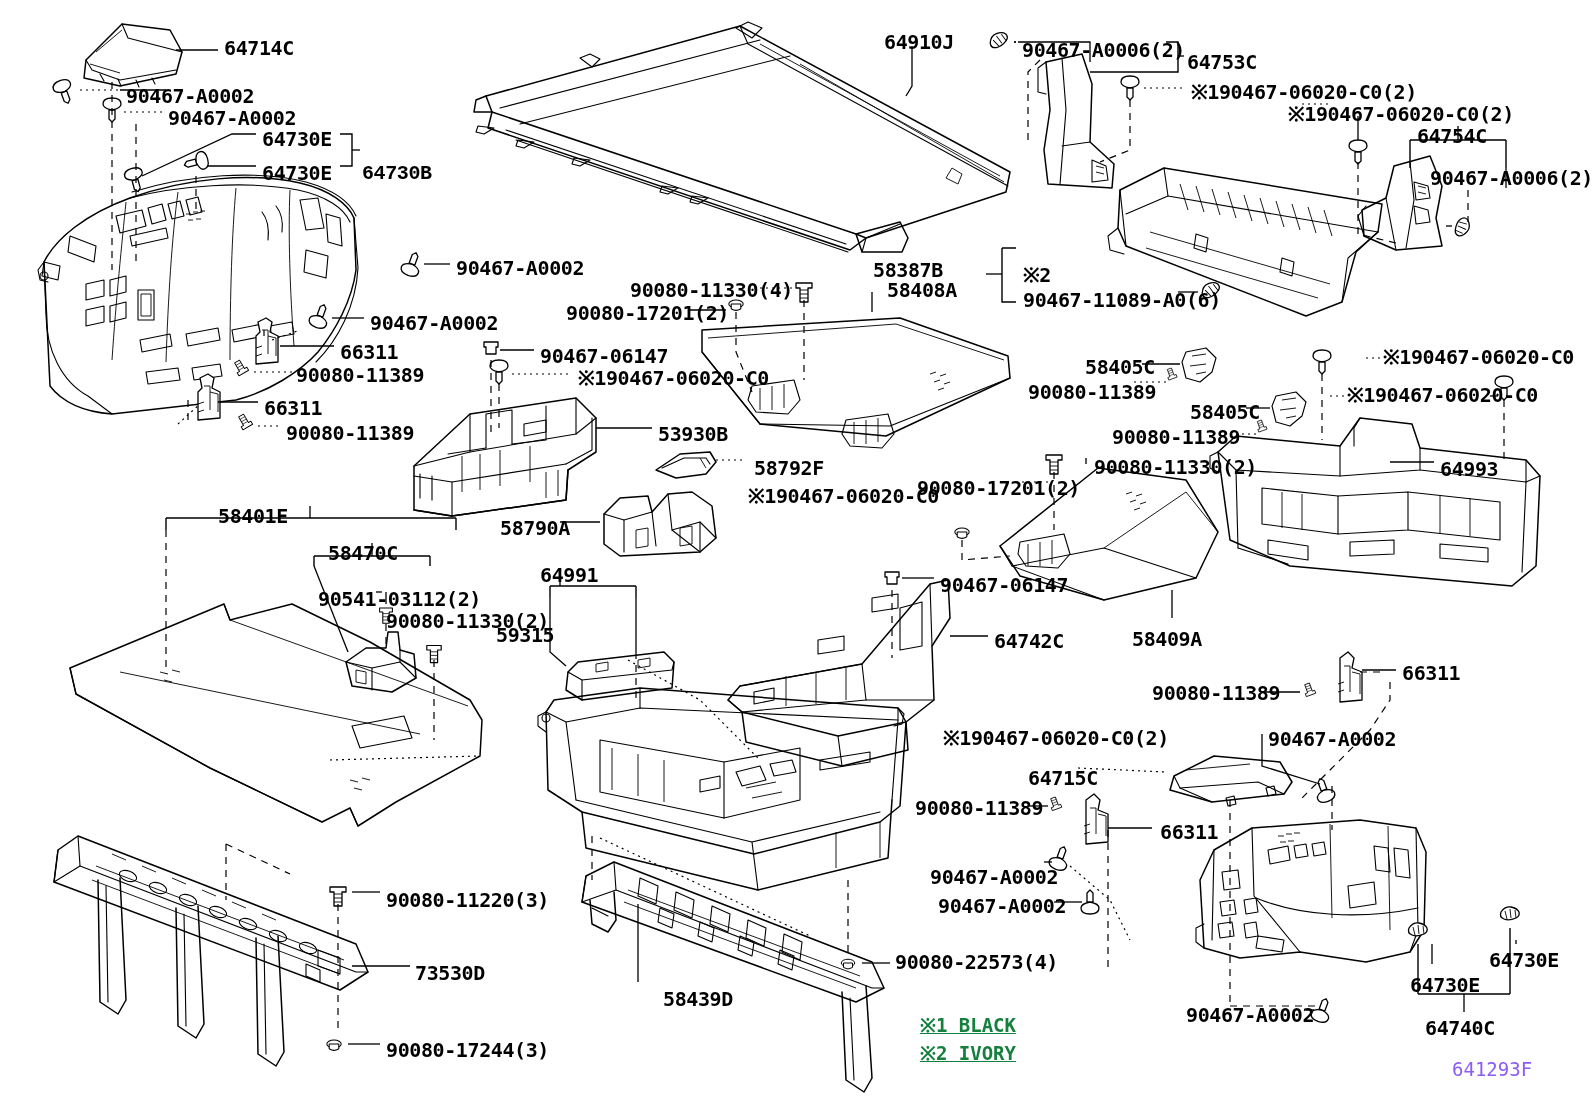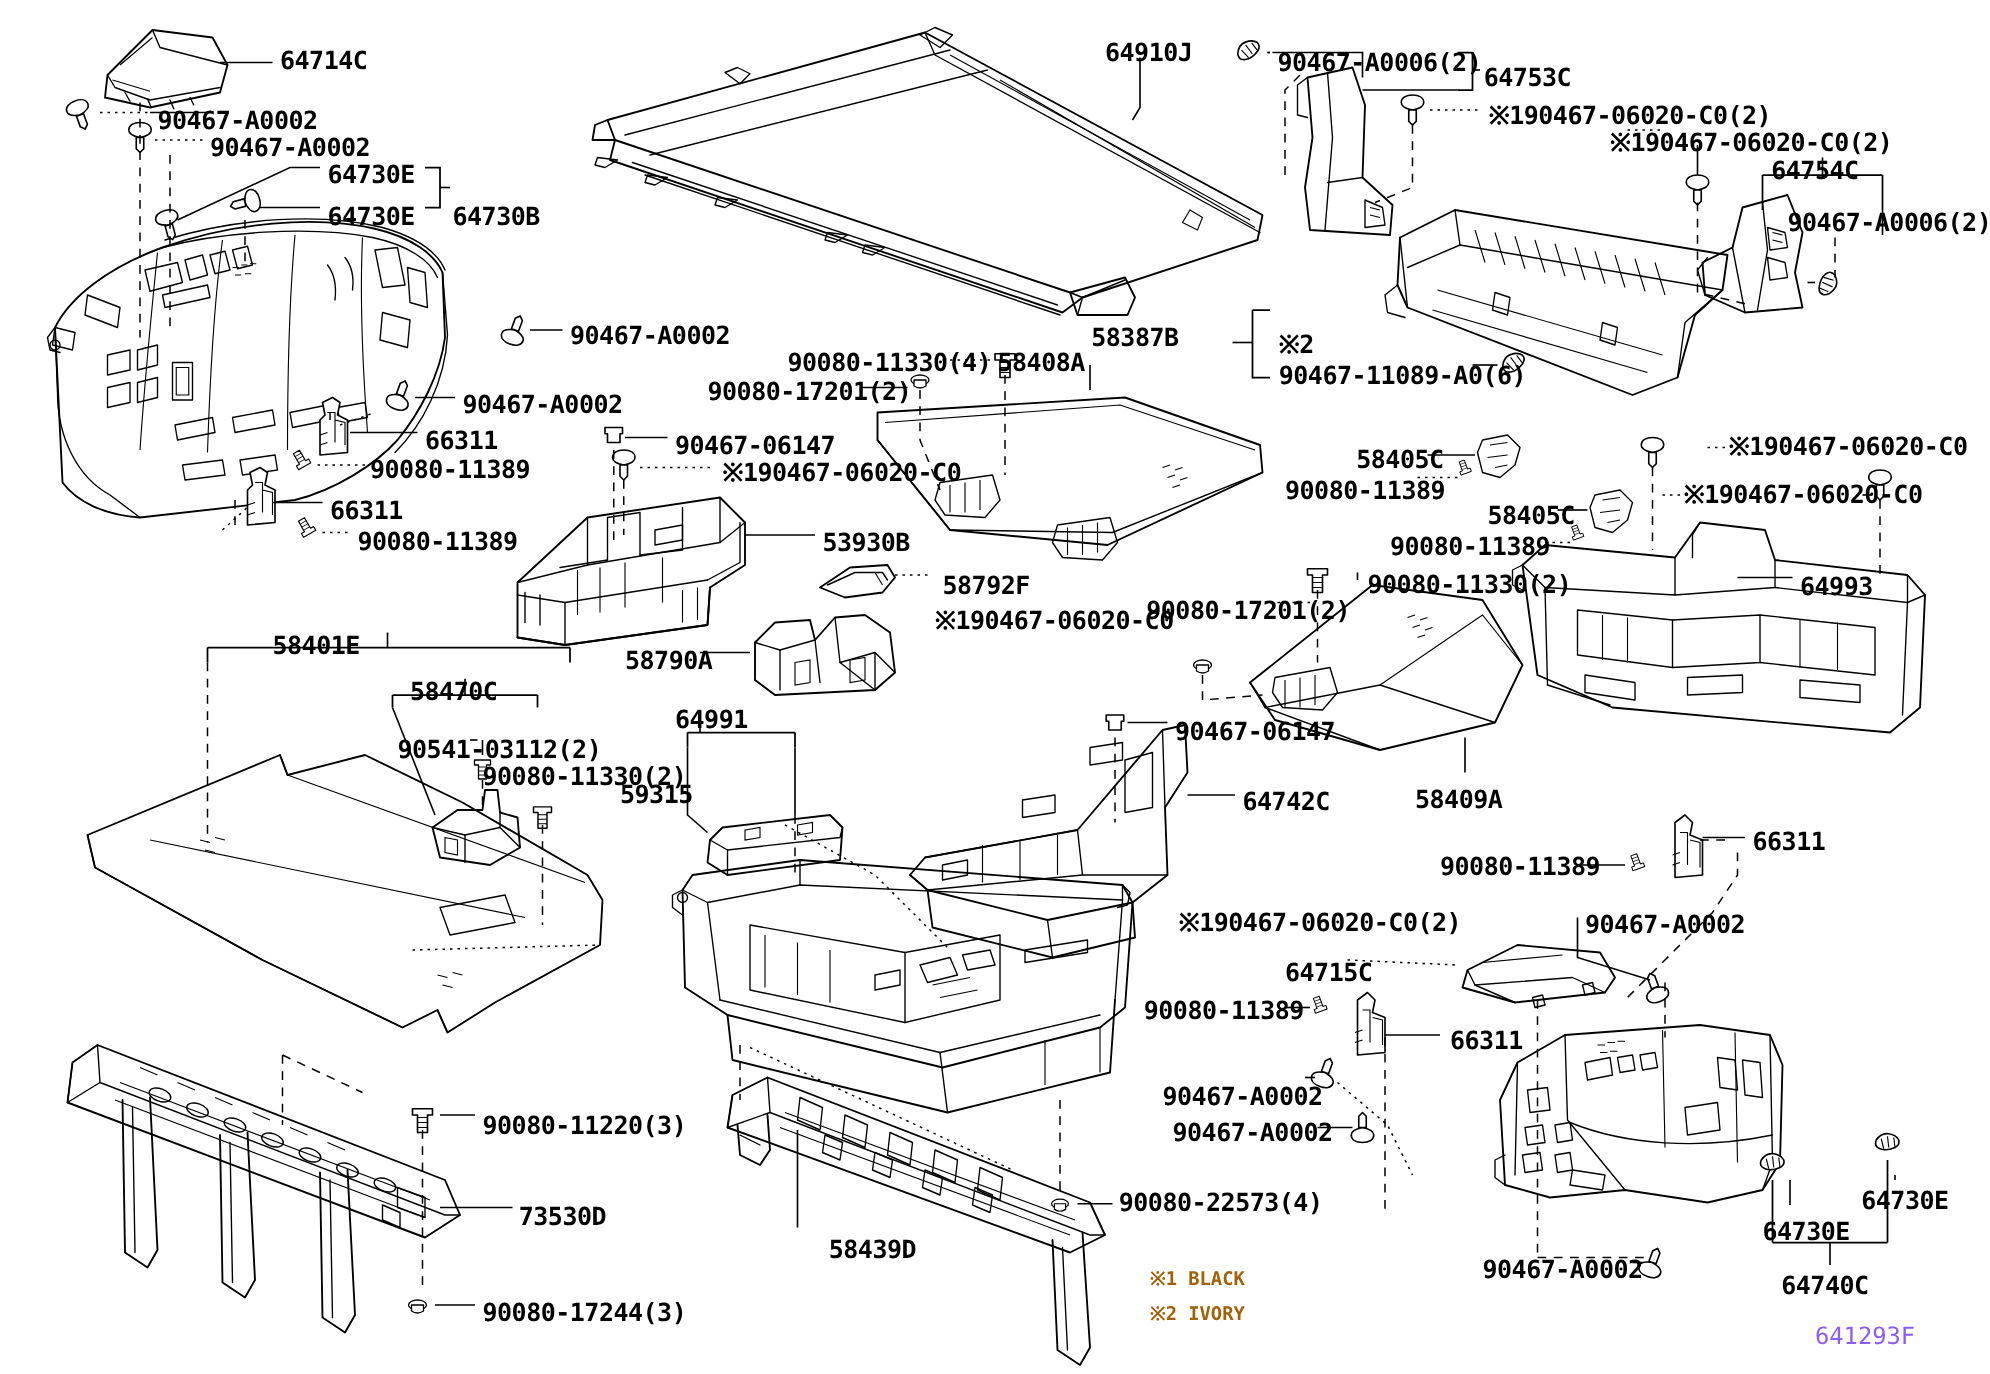--- a/index.html
+++ b/index.html
@@ -775,7 +775,7 @@
       <div class="lbl" style="left: 168px; top: 108px;">90467-A0002</div>
       <div class="lbl" style="left: 262px; top: 129px;">64730E</div>
       <div class="lbl" style="left: 262px; top: 163px;">64730E</div>
-      <div class="lbl" style="left: 362px; top: 163px;">64730B</div>
+      <div class="lbl" style="left: 362px; top: 163px; font-family: Liberation Mono, monospace;">64730B</div>
       <div class="lbl" style="left: 456px; top: 258px;">90467-A0002</div>
       <div class="lbl" style="left: 370px; top: 313px;">90467-A0002</div>
       <div class="lbl" style="left: 340px; top: 342px;">66311</div>

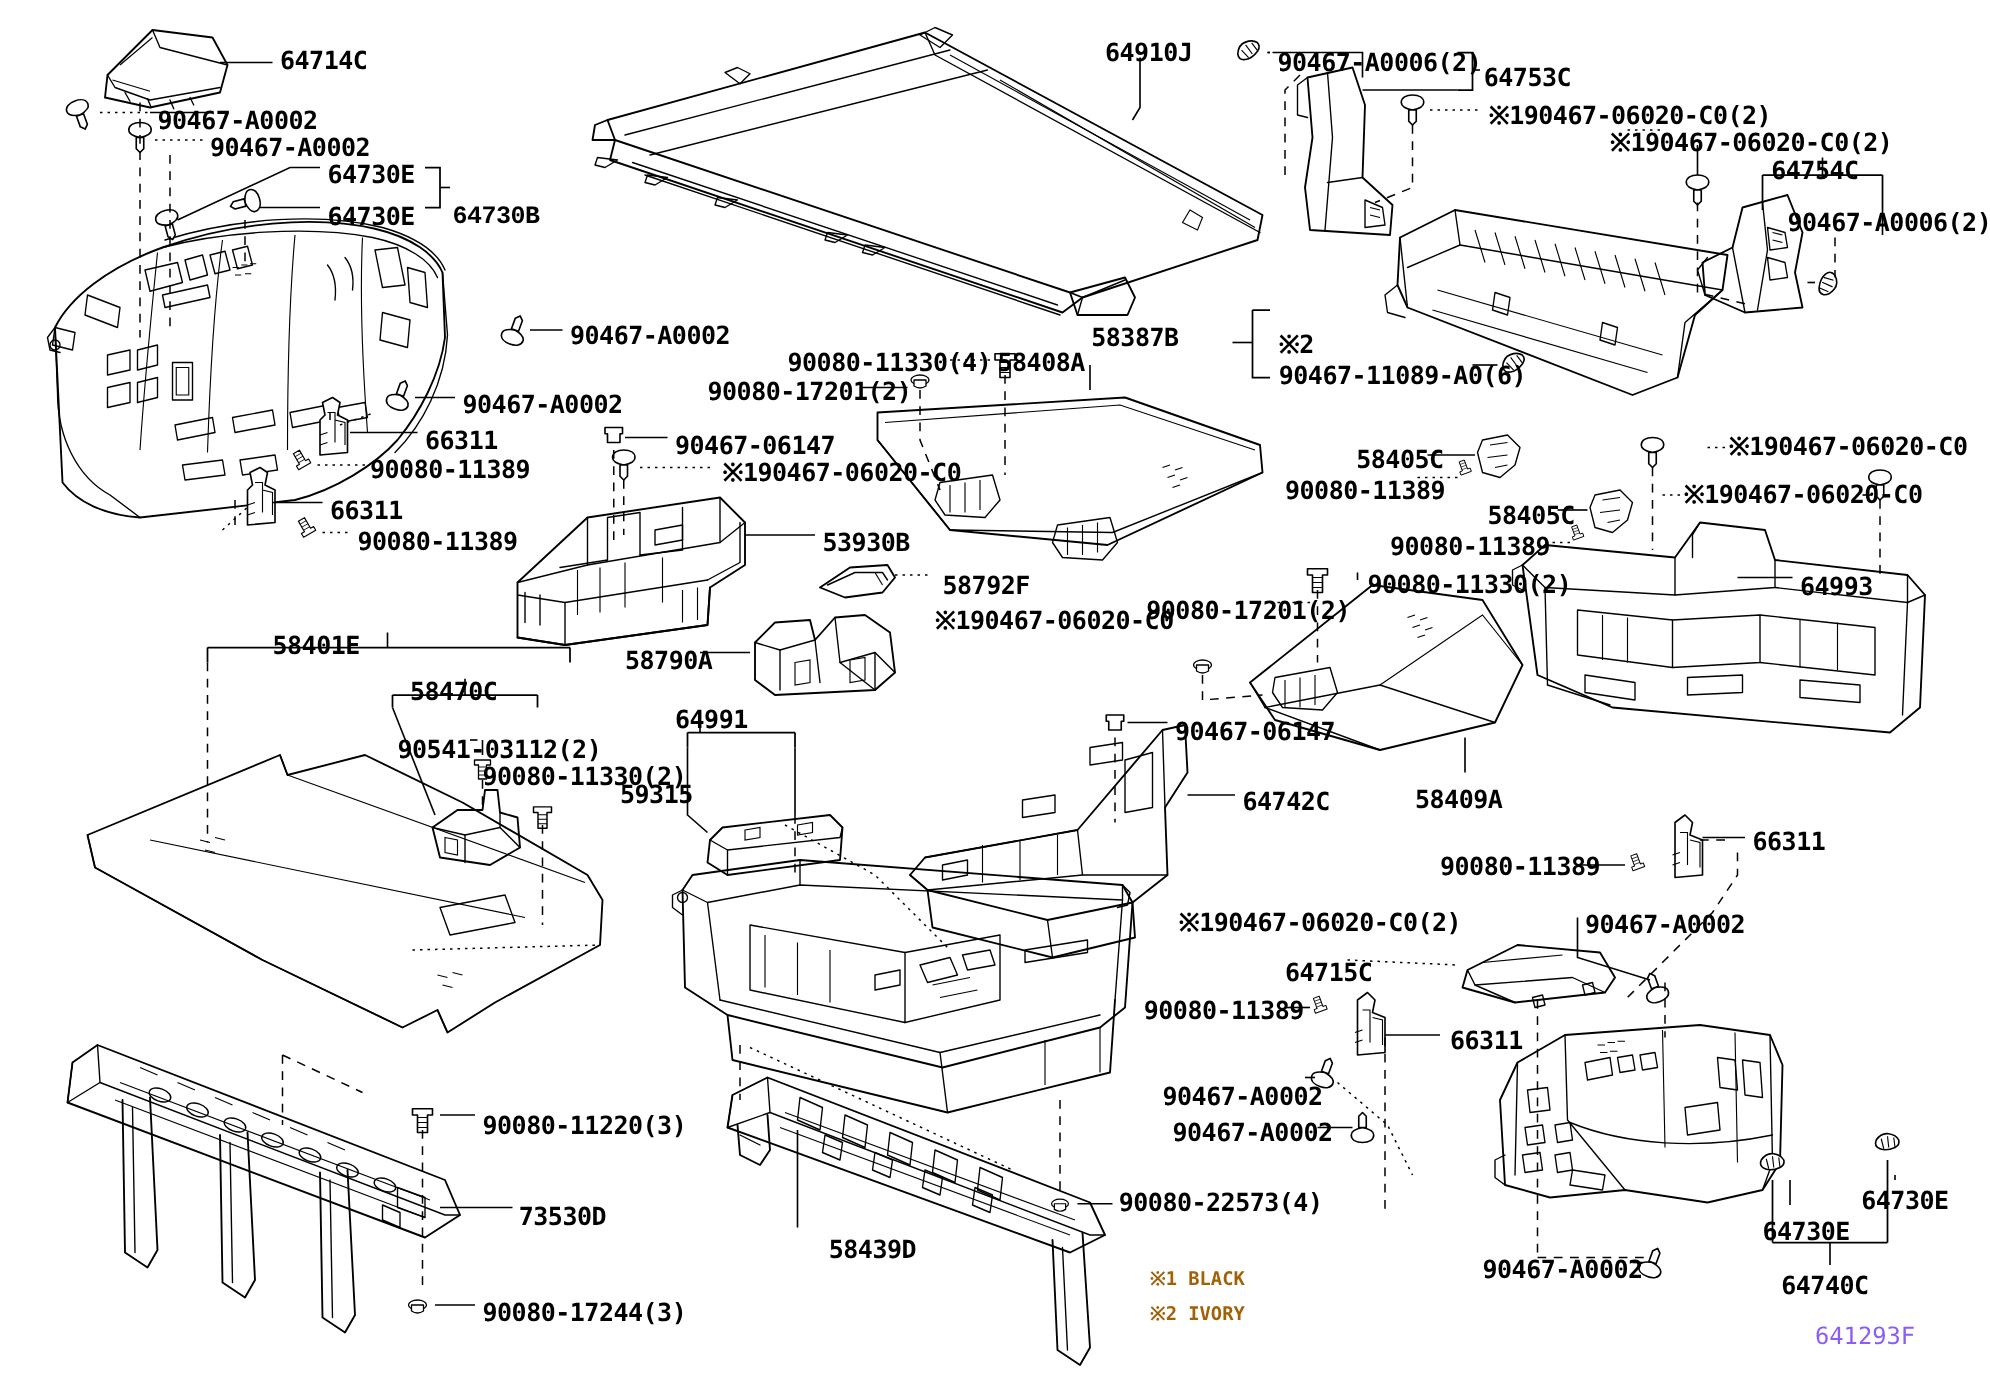--- a/index.html
+++ b/index.html
@@ -793,7 +793,7 @@
       <div class="lbl" style="left: 1023px; top: 265px;">※2</div>
       <div class="lbl" style="left: 1023px; top: 290px;">90467-11089-A0(6)</div>
       <div class="lbl" style="left: 630px; top: 280px;">90080-11330(4)</div>
-      <div class="lbl" style="left: 798px; top: 280px;">58408A</div>
+      <div class="lbl" style="left: 887px; top: 280px;">58408A</div>
       <div class="lbl" style="left: 566px; top: 303px;">90080-17201(2)</div>
       <div class="lbl" style="left: 540px; top: 346px;">90467-06147</div>
       <div class="lbl" style="left: 578px; top: 368px;">※190467-06020-C0</div>

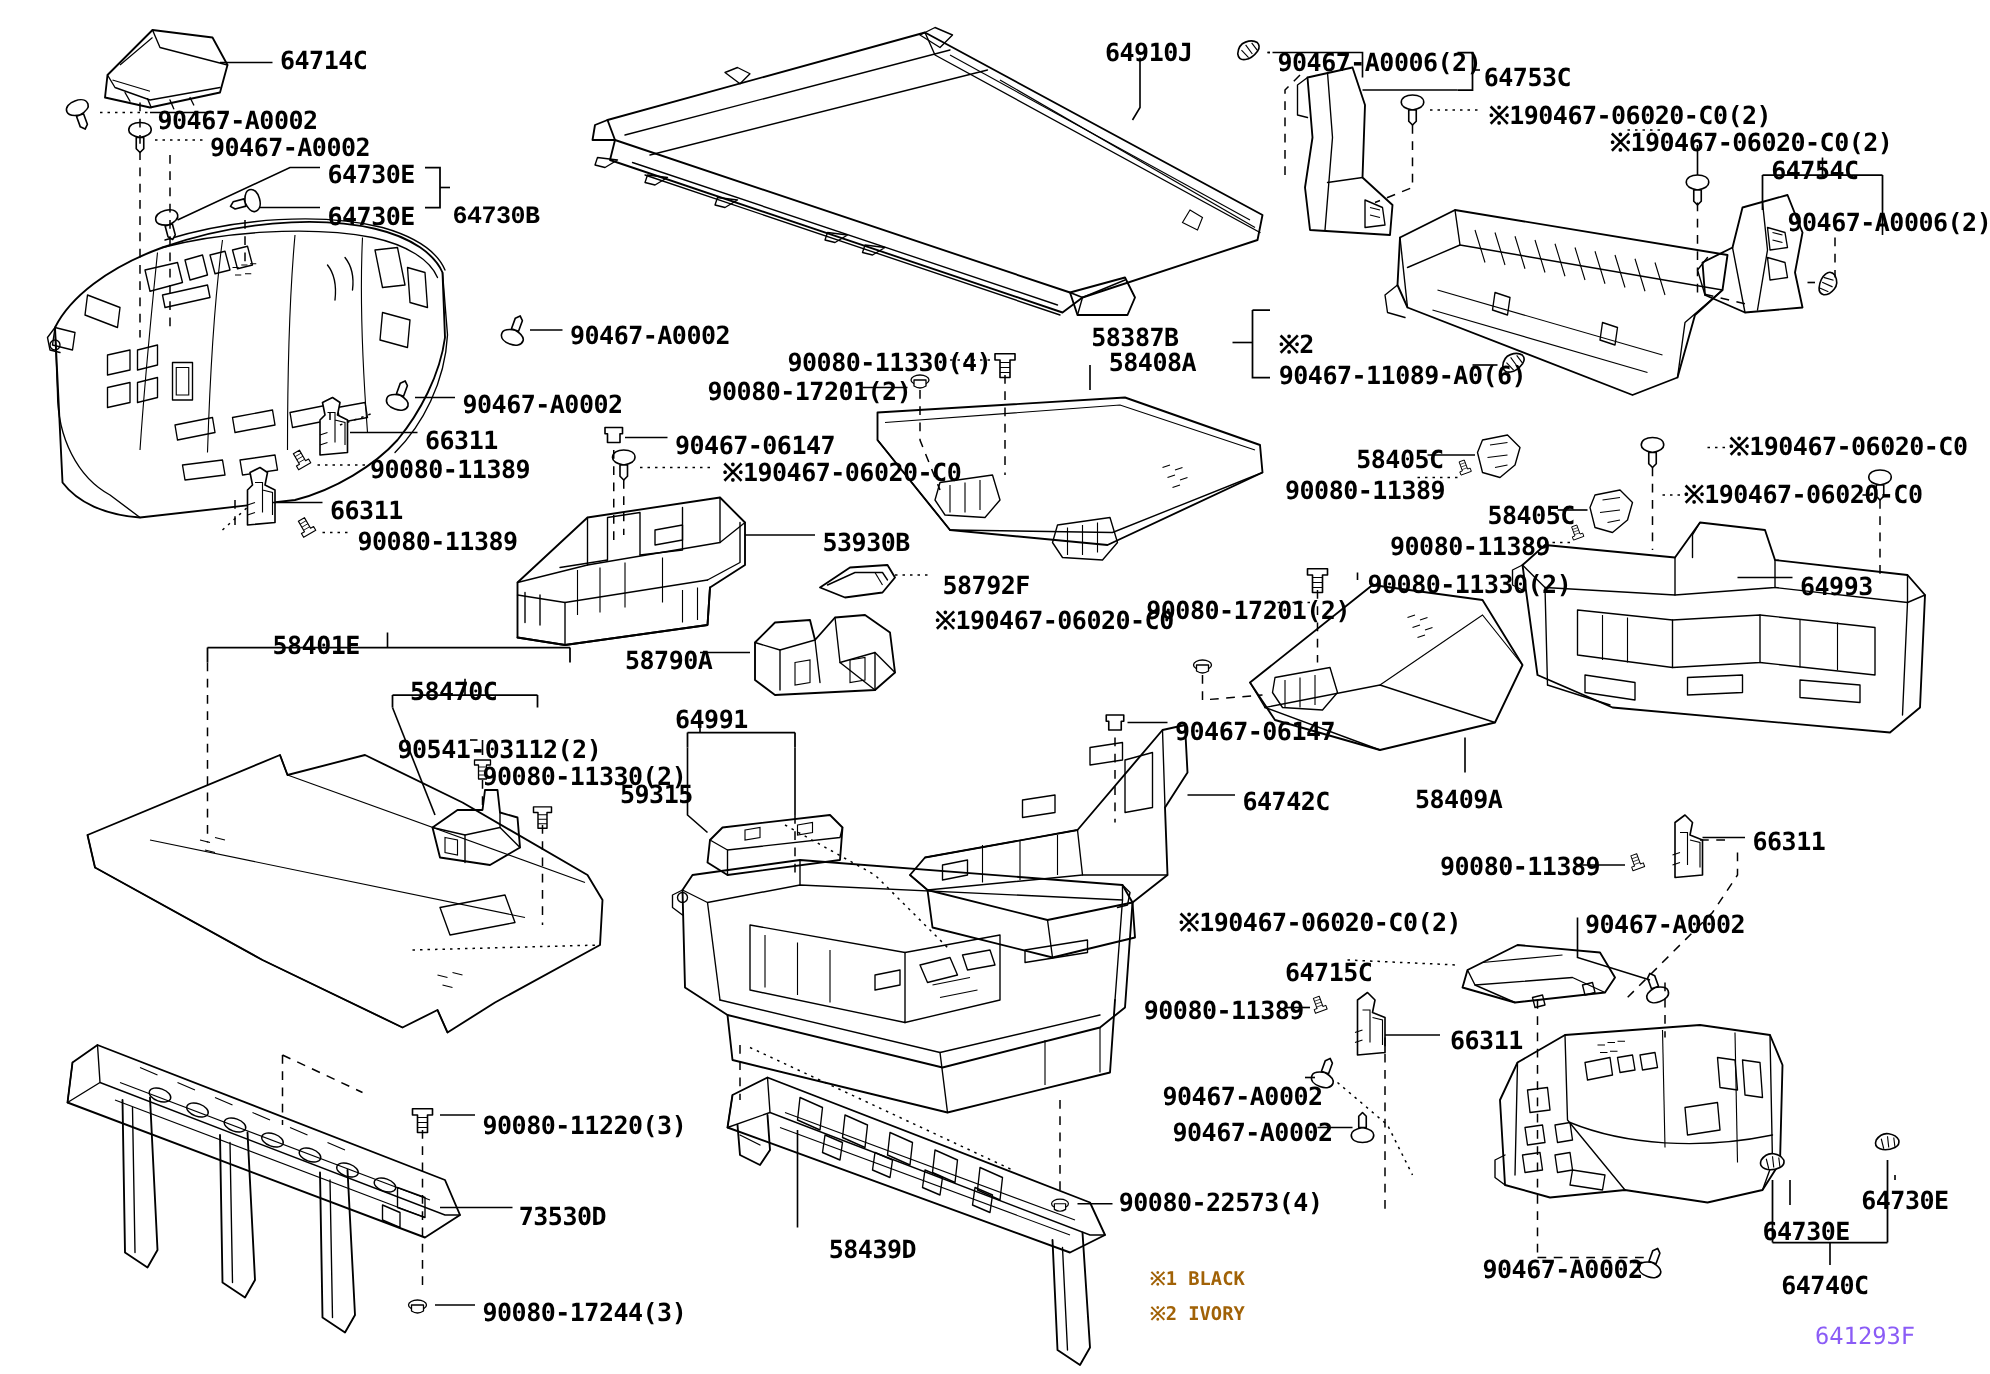--- a/index.html
+++ b/index.html
@@ -34,7 +34,7 @@
   .note{
     position:absolute;
     font-family:"DejaVu Sans Mono","Liberation Mono",monospace;
-    font-size:15px;font-weight:700;color:#a16207;white-space:pre;
+    font-size:19px;font-weight:700;color:#15803d;white-space:pre;text-decoration:underline;
   }
 </style>
 </head>

